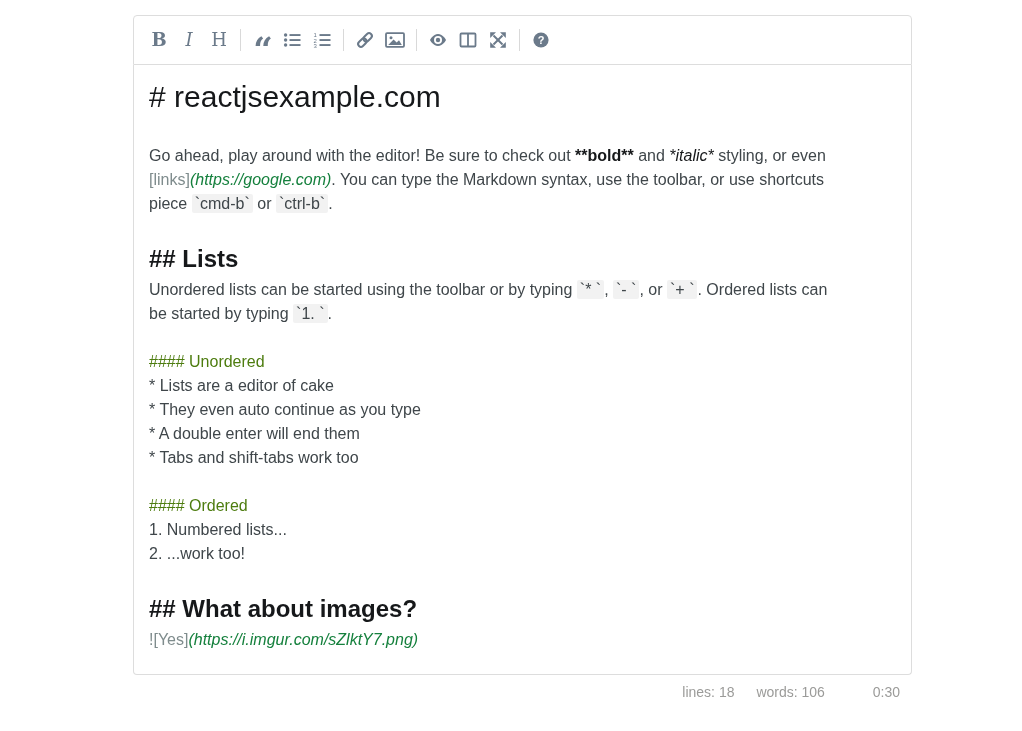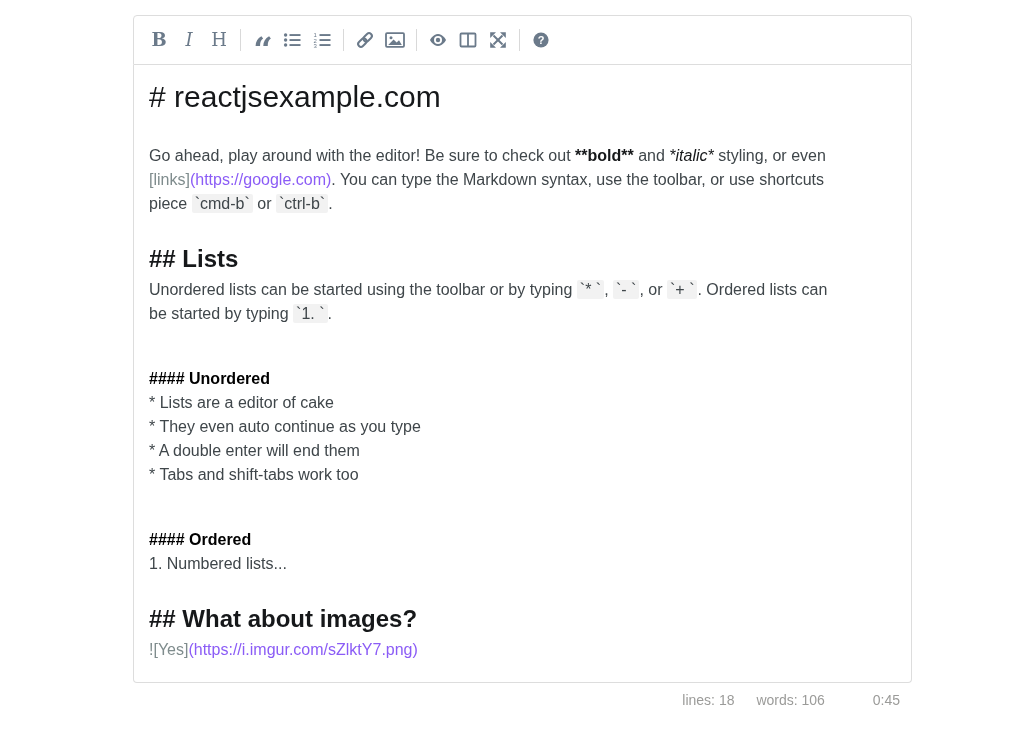--- a/index.html
+++ b/index.html
@@ -72,7 +72,7 @@
   .seg-italic { font-style: italic; color: #16181a; }
   .seg-link   { color: #7f8c8d; }
   .seg-image  { color: #7f8c8d; }
-  .seg-url    { color: #8b5cf6; }
+  .seg-url    { color: #15803d; font-style: italic; }
   .seg-code   { background: rgba(0,0,0,0.05); border-radius: 2px; padding: 1px 3px; }
   
   .statusbar {

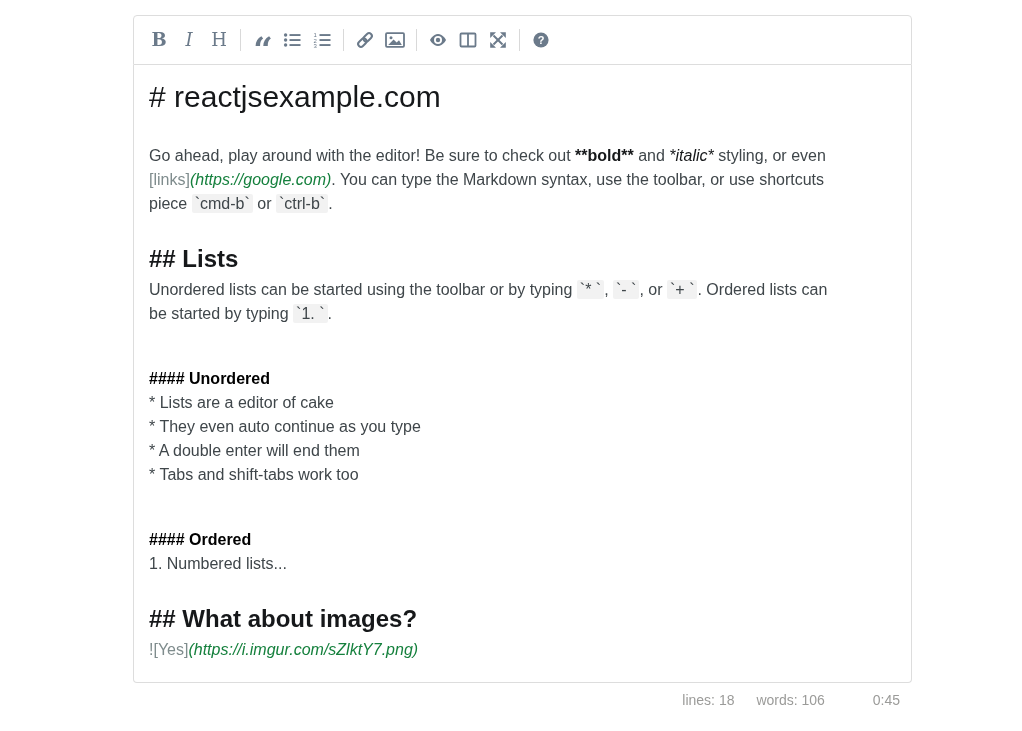--- a/index.html
+++ b/index.html
@@ -66,7 +66,7 @@
   }
   .line.h1 { font-size: 30px; line-height: 46px; font-weight: 400; color: #16181a; }
   .line.h2 { font-size: 24px; line-height: 38px; font-weight: 700; color: #16181a; }
-  .line.h4 { font-weight: 700; color: #000000; margin-top: 17px; }
+  .line.h4 { font-weight: 400; color: #4d7c0f; }
   .seg-text {}
   .seg-bold   { font-weight: 700; color: #16181a; }
   .seg-italic { font-style: italic; color: #16181a; }

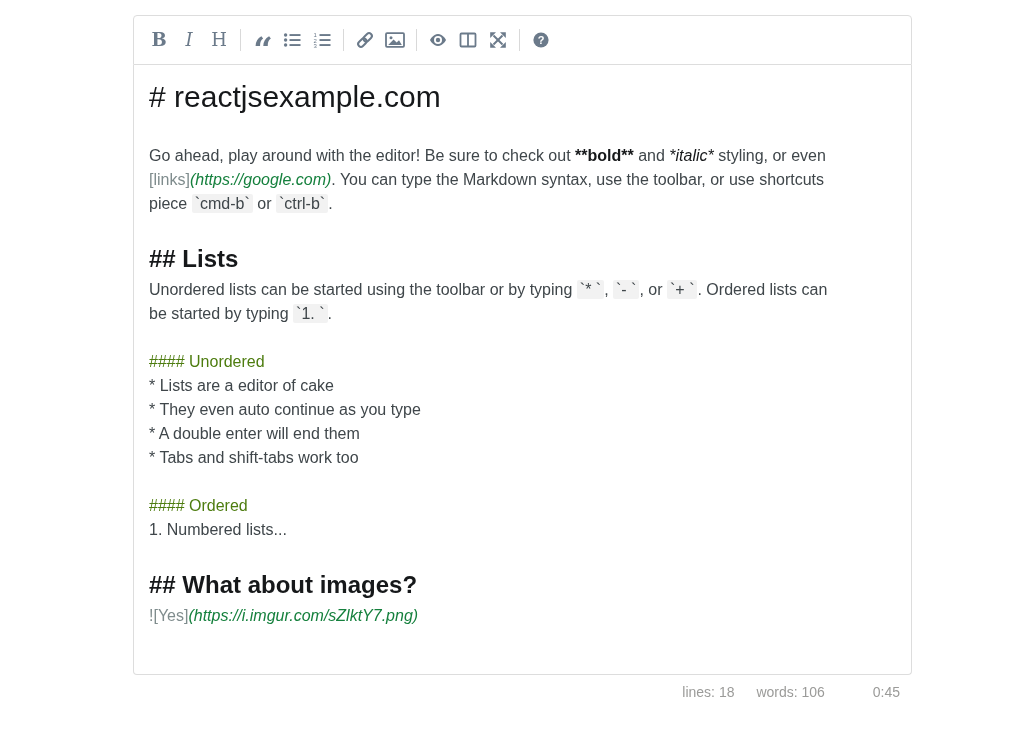--- a/index.html
+++ b/index.html
@@ -201,6 +201,7 @@
       <div class="line blank"></div>
       <div class="line h4"><span class="seg-text">#### Ordered</span></div>
       <div class="line p"><span class="seg-text">1. Numbered lists...</span></div>
+      <div class="line p"><span class="seg-text">2. ...work too!</span></div>
       <div class="line blank"></div>
       <div class="line h2"><span class="seg-text">## What about images?</span></div>
       <div class="line p"><span class="seg-image">![Yes]</span><span class="seg-url">(https://i.imgur.com/sZlktY7.png)</span></div>

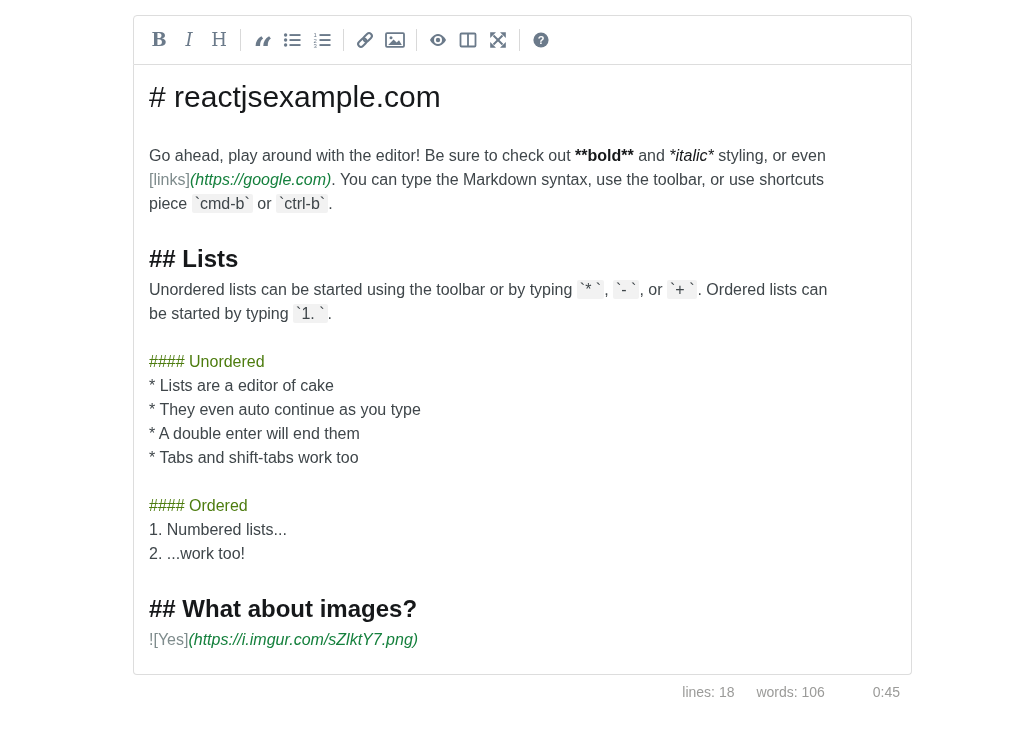--- a/index.html
+++ b/index.html
@@ -210,7 +210,7 @@
   <div class="statusbar">
     <span class="sb-lines">lines: 18</span>
     <span class="sb-words">words: 106</span>
-    <span class="sb-time">0:45</span>
+    <span class="sb-time">0:30</span>
   </div>
 
 </div>

